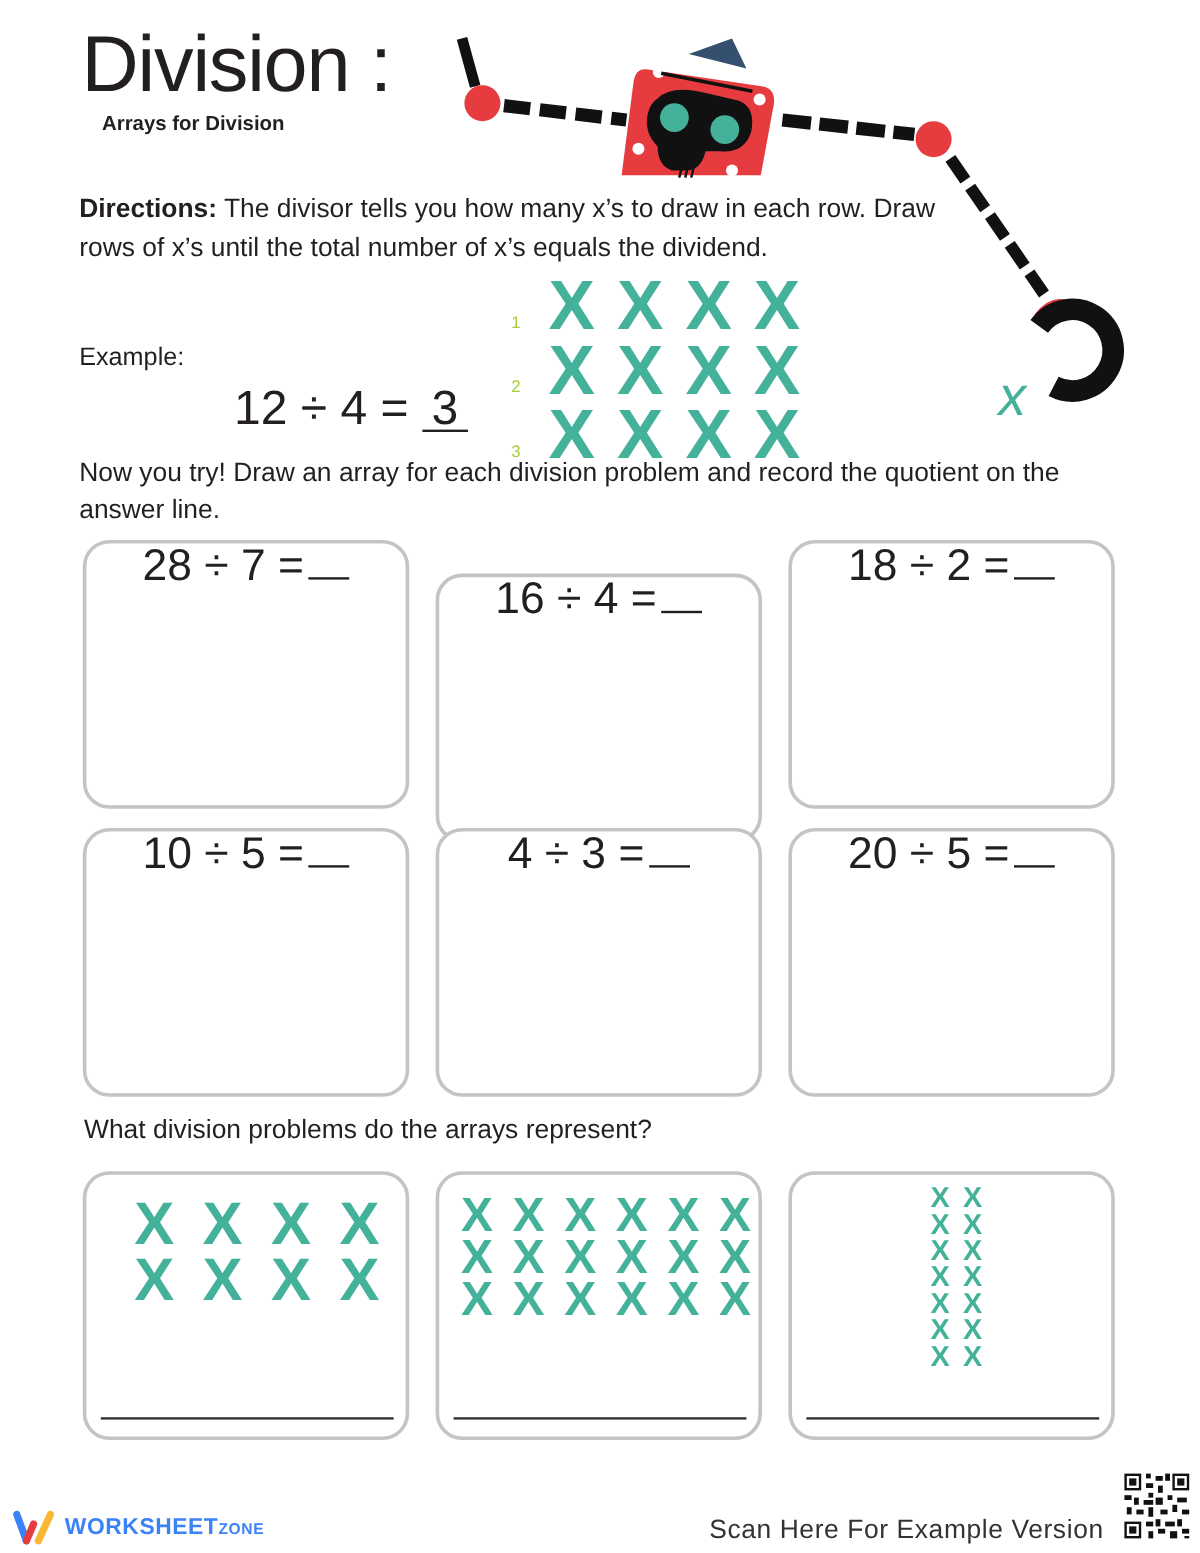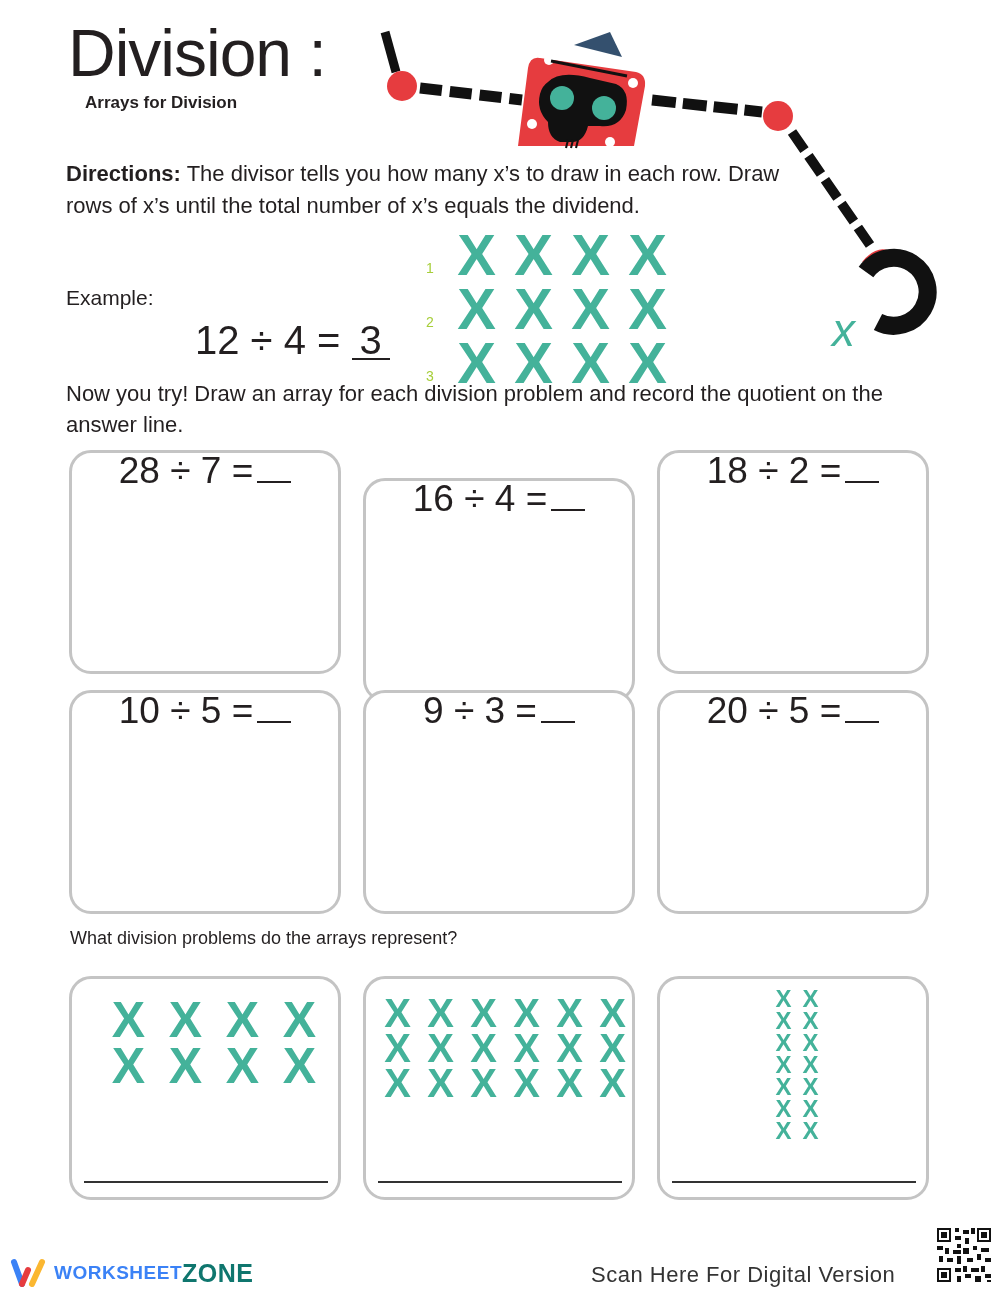--- a/index.html
+++ b/index.html
@@ -118,7 +118,7 @@
   <div class="problem-eq"><span>10 ÷ 5 =</span><span class="blank"></span></div>
 </div>
 <div class="abs box problem-box" style="left:363px;top:690px;">
-  <div class="problem-eq"><span>9 ÷ 3 =</span><span class="blank"></span></div>
+  <div class="problem-eq"><span>4 ÷ 3 =</span><span class="blank"></span></div>
 </div>
 <div class="abs box problem-box" style="left:657px;top:690px;">
   <div class="problem-eq"><span>20 ÷ 5 =</span><span class="blank"></span></div>

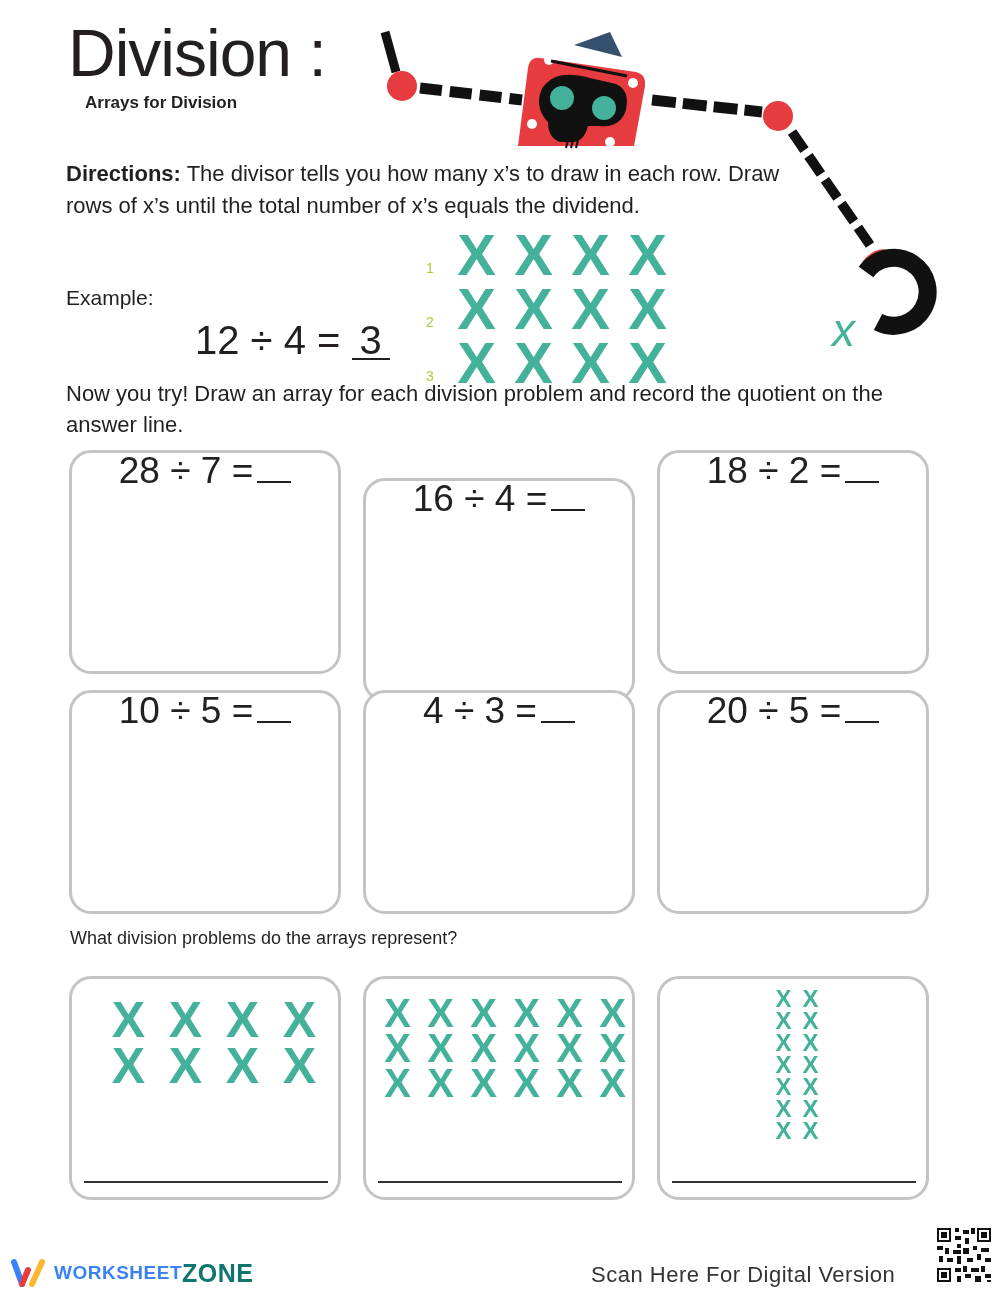--- a/index.html
+++ b/index.html
@@ -23,7 +23,7 @@
   .problem-box { width: 272px; height: 224px; }
   .problem-eq { position: absolute; top: 0; left: 0; right: 0; text-align: center; font-size: 37px; line-height: 36px; }
   .blank { display: inline-block; width: 34px; border-bottom: 2px solid #231f20; height: 24px; vertical-align: baseline; margin-left: 4px; }
-  .question { left: 70px; top: 928px; font-size: 18px; }
+  .question { left: 70px; top: 928px; font-size: 22px; }
   .array-box { width: 272px; height: 224px; }
   .answer-line { position: absolute; left: 12px; right: 10px; bottom: 14px; border-top: 2px solid #333; }
   .arr-grid { position: absolute; display: grid; }

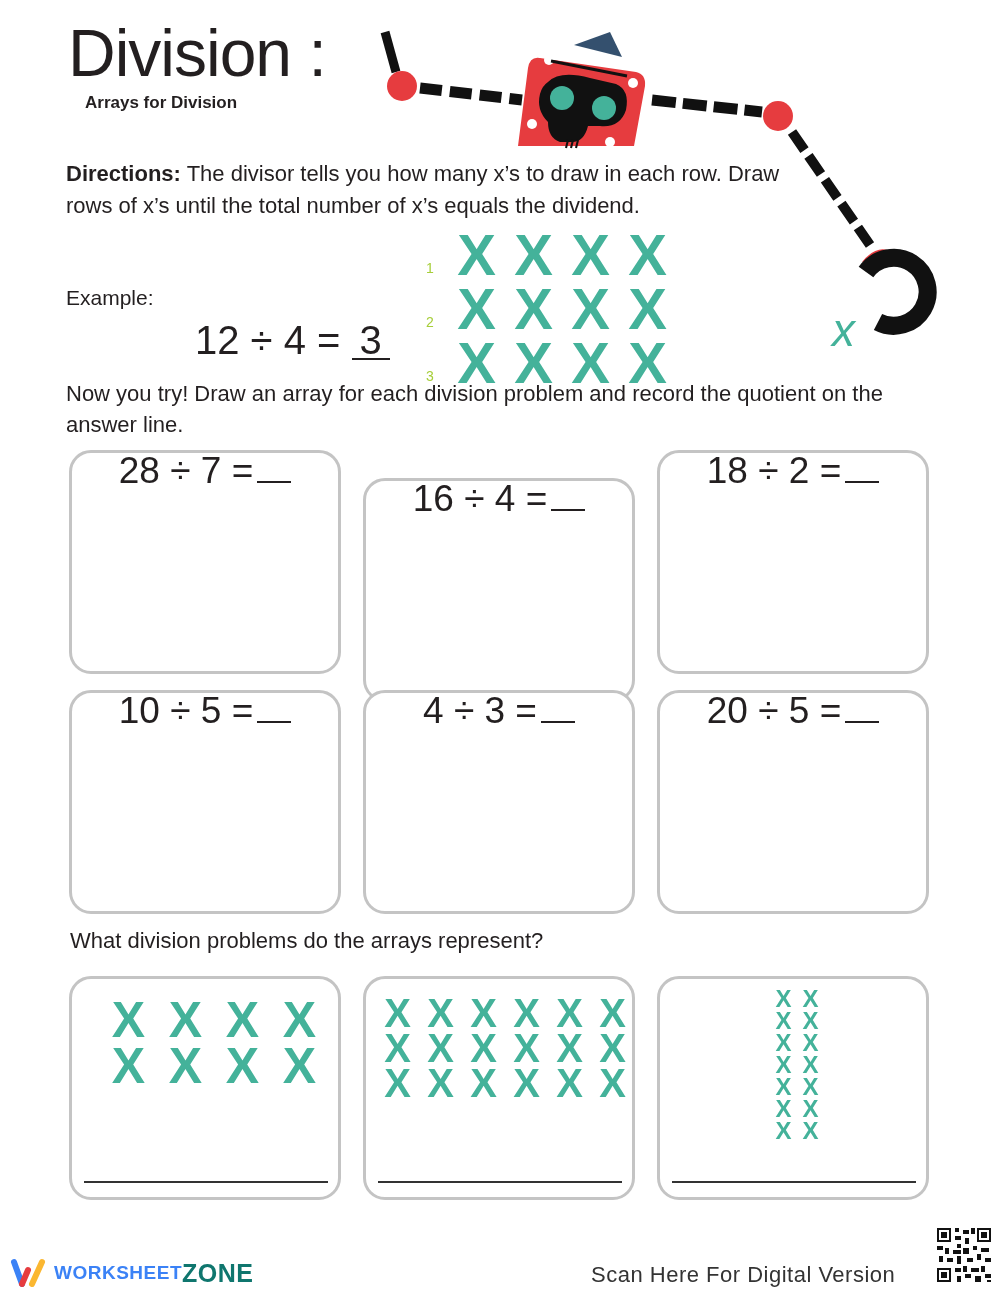--- a/index.html
+++ b/index.html
@@ -29,7 +29,7 @@
   .arr-grid { position: absolute; display: grid; }
   .footer-logo { left: 10px; top: 1258px; display: flex; align-items: center; }
   .logo-word1 { color: #3b82f6; font-weight: bold; font-size: 19px; margin-left: 8px; letter-spacing: 0.5px; }
-  .logo-word2 { color: #0f766e; font-weight: bold; font-size: 25px; letter-spacing: 0.5px; }
+  .logo-word2 { color: #3b82f6; font-weight: bold; font-size: 13px; letter-spacing: 0.5px; }
   .scan-text { left: 591px; top: 1262px; font-size: 22px; color: #333; letter-spacing: 0.5px; }
   .qr { left: 935px; top: 1226px; width: 58px; height: 58px; }
 </style>

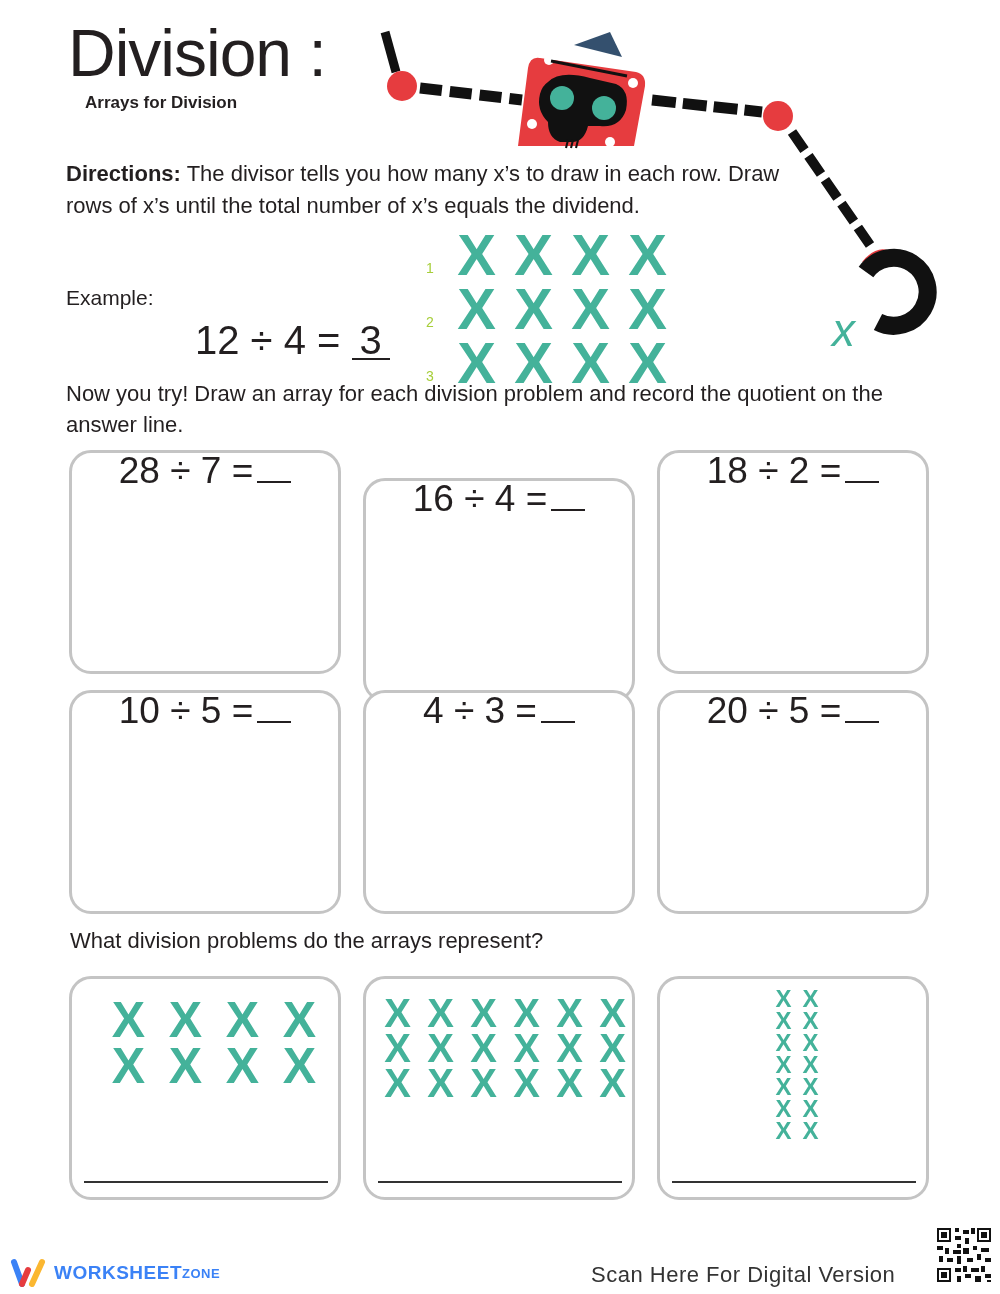--- a/index.html
+++ b/index.html
@@ -191,7 +191,7 @@
   <span class="logo-word1">WORKSHEET</span>
     <span class="logo-word2">ZONE</span>
 </div>
-<div class="abs scan-text">Scan Here For Digital Version</div>
+<div class="abs scan-text">Scan Here For Example Version</div>
 <svg class="abs qr" viewBox="0 0 29 29">
   <rect width="29" height="29" fill="#fff"></rect>
   <g fill="#111">

